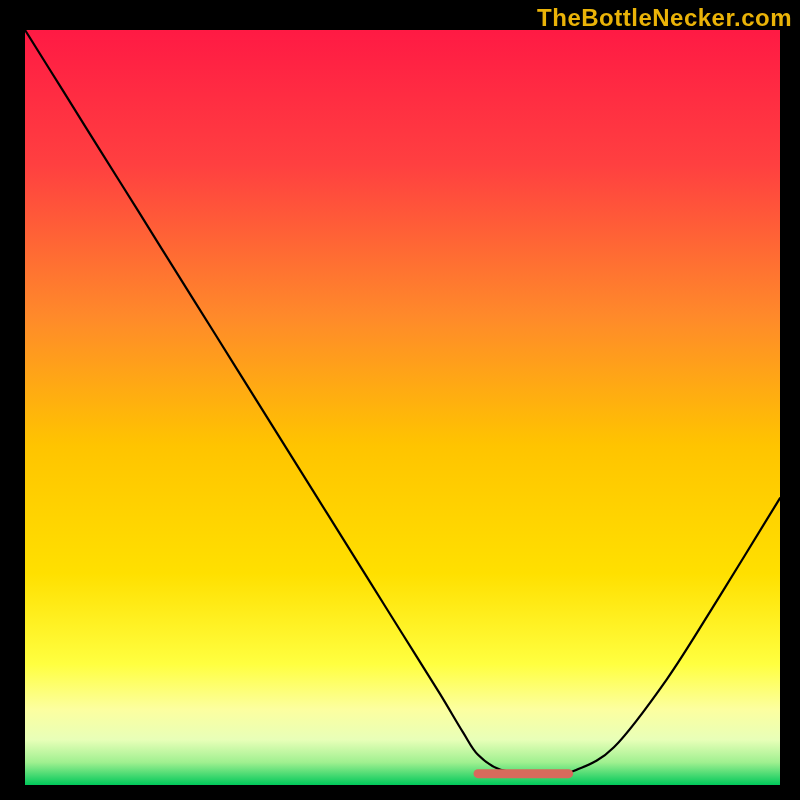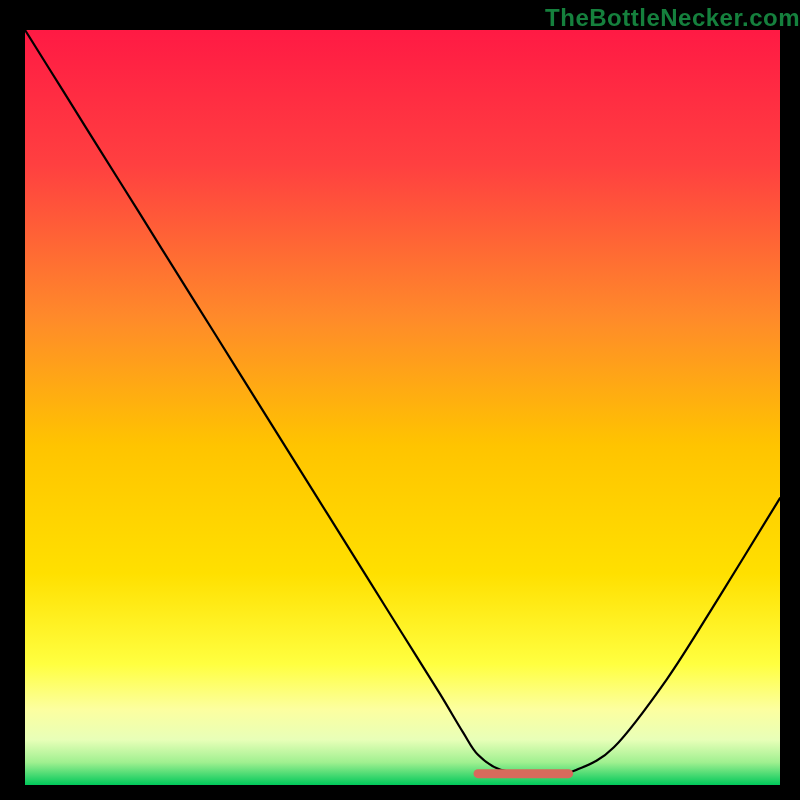--- a/index.html
+++ b/index.html
@@ -13,11 +13,11 @@
   .watermark {
     position: absolute;
     top: 4px;
-    right: 0;
+    right: 8px;
     font-family: Arial, Helvetica, sans-serif;
     font-size: 24px;
     font-weight: bold;
-    color: #15803d;
+    color: #eab308;
     letter-spacing: 0.5px;
     z-index: 5;
   }

